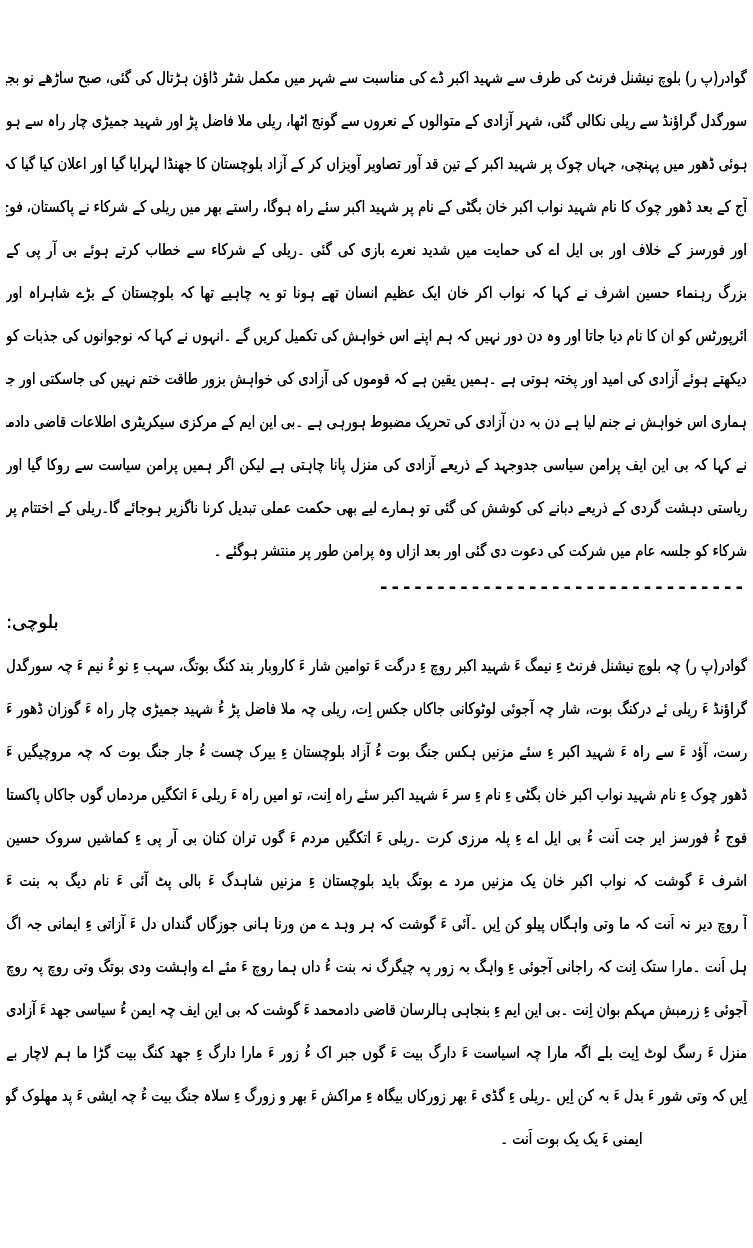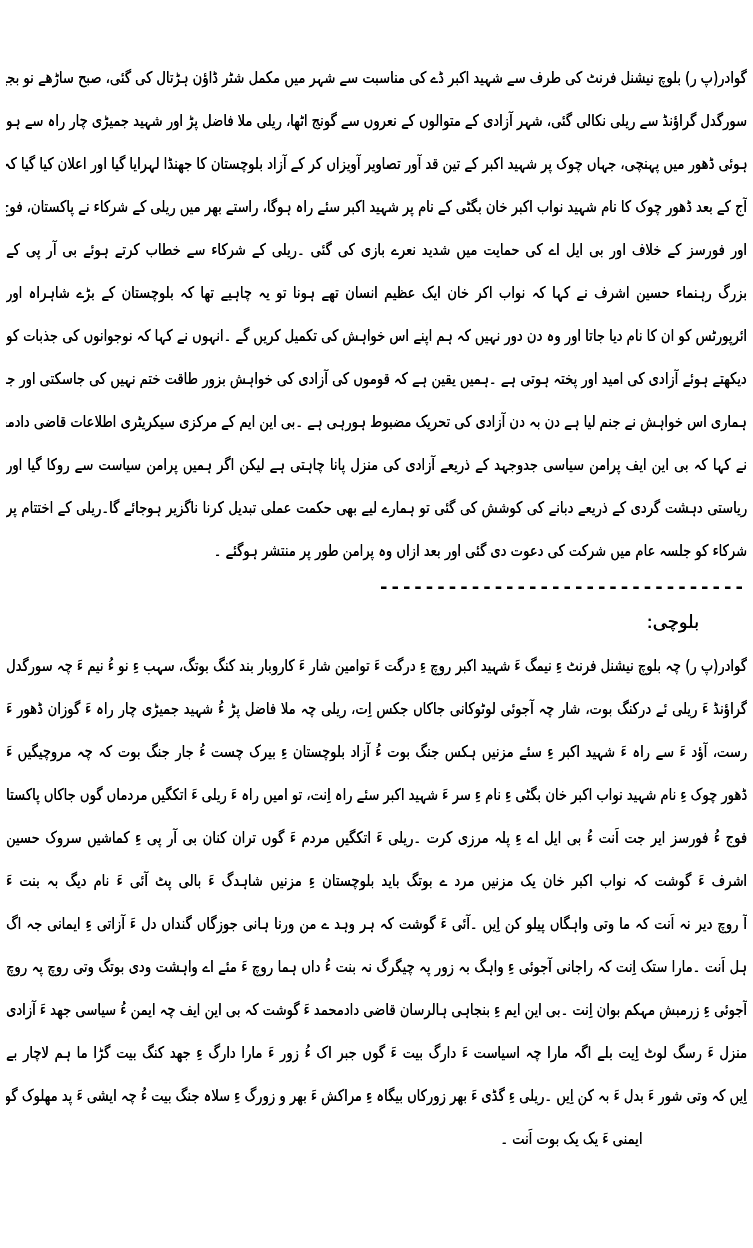--- a/index.html
+++ b/index.html
@@ -63,7 +63,7 @@
     line-height: 32px;
     font-size: 18px;
     font-weight: normal;
-    text-align: right;
+    text-align: left;
     text-shadow: 0.3px 0 0 currentColor;
   }
 </style>

